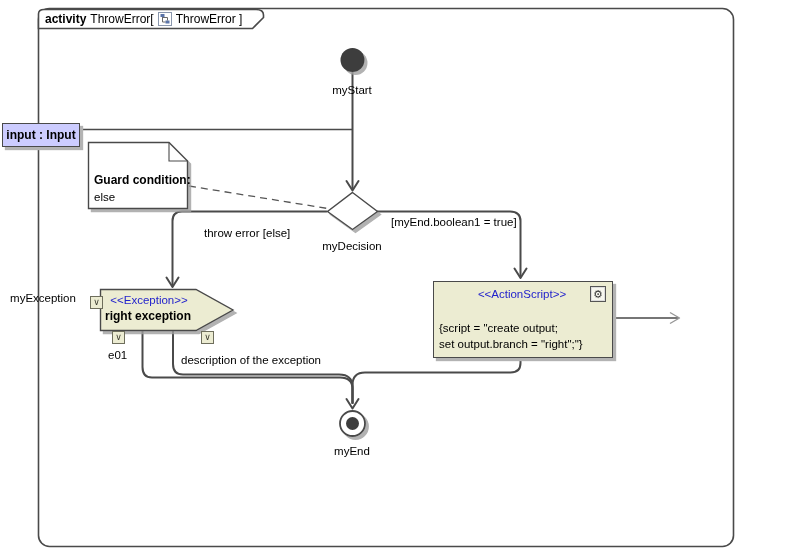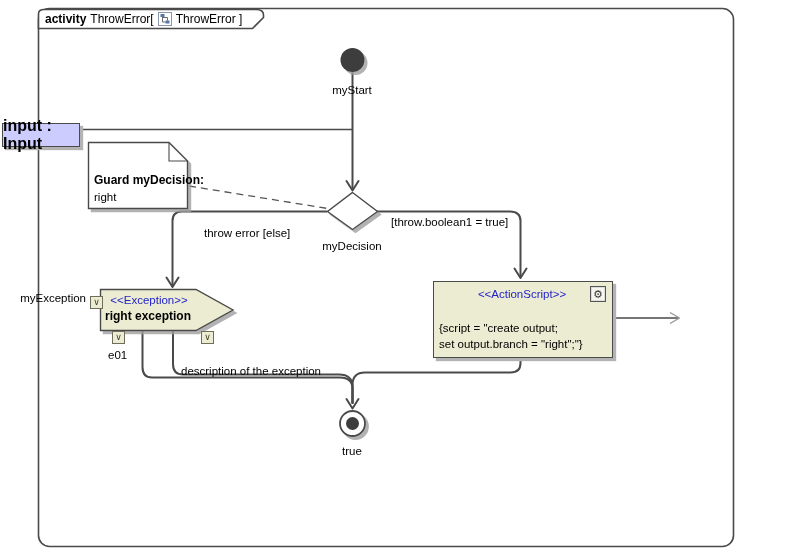--- a/index.html
+++ b/index.html
@@ -26,7 +26,7 @@
            font-size:12px;white-space:nowrap;z-index:2}
   .param{position:absolute;display:flex;align-items:center;justify-content:center;
          background:var(--param-fill,#ccccff);border:1.6px solid var(--line-color,#4a4a4a);
-         font-weight:bold;font-size:16px;box-shadow:3px 3px 1px #b3b3b3;z-index:2}
+         font-weight:bold;font-size:12px;box-shadow:3px 3px 1px #b3b3b3;z-index:2}
   .action-box{position:absolute;left:433px;top:281px;width:180px;height:77px;
               background:var(--shape-fill,#ececd2);border:1.6px solid var(--line-color,#4a4a4a);
               border-radius:0;box-shadow:3px 3px 1px #b3b3b3;z-index:1}

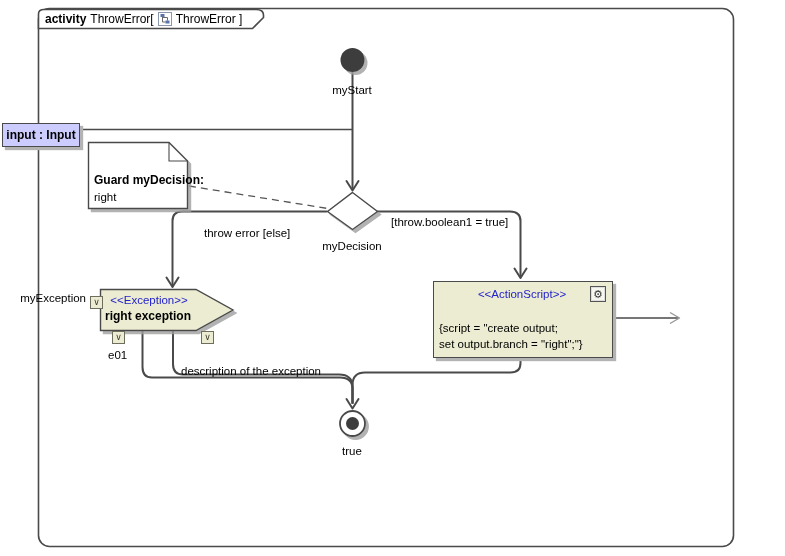--- a/index.html
+++ b/index.html
@@ -112,7 +112,7 @@
 
   <div class="param" style="left:2px;top:123px;width:78px;height:24px">input : Input</div>
 
-  <div class="lbl bold" style="left:94px;top:174px">Guard myDecision:</div>
+  <div class="lbl bold" style="left:94px;top:174px">Guard condition:</div>
   <div class="lbl" style="left:94px;top:191px">right</div>
 
   <div class="lbl center" style="left:312px;top:84px;width:80px">myStart</div>

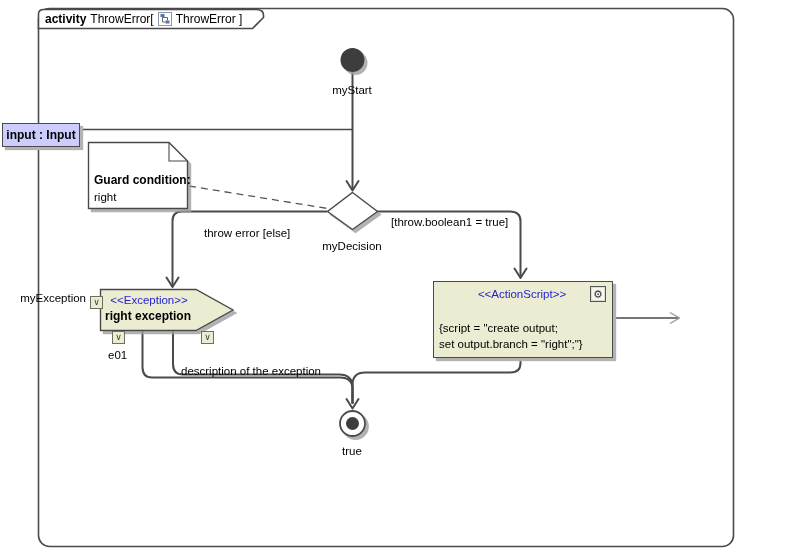--- a/index.html
+++ b/index.html
@@ -113,7 +113,7 @@
   <div class="param" style="left:2px;top:123px;width:78px;height:24px">input : Input</div>
 
   <div class="lbl bold" style="left:94px;top:174px">Guard condition:</div>
-  <div class="lbl" style="left:94px;top:191px">right</div>
+  <div class="lbl" style="left:94px;top:191px">else</div>
 
   <div class="lbl center" style="left:312px;top:84px;width:80px">myStart</div>
   <div class="lbl center" style="left:312px;top:240px;width:80px">myDecision</div>

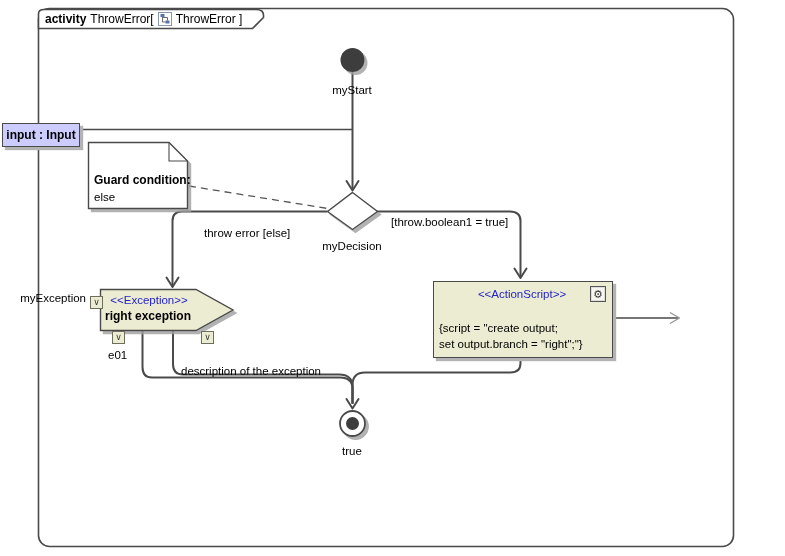--- a/index.html
+++ b/index.html
@@ -119,7 +119,7 @@
   <div class="lbl center" style="left:312px;top:240px;width:80px">myDecision</div>
   <div class="lbl center" style="left:312px;top:445px;width:80px">true</div>
   <div class="lbl" style="left:204px;top:227px">throw error [else]</div>
-  <div class="lbl" style="left:391px;top:216px">[throw.boolean1 = true]</div>
+  <div class="lbl" style="left:391px;top:216px">[myEnd.boolean1 = true]</div>
 
   <div class="lbl center blue" style="left:102px;top:294px;width:94px">&lt;&lt;Exception&gt;&gt;</div>
   <div class="lbl center bold" style="left:100px;top:310px;width:96px">right exception</div>

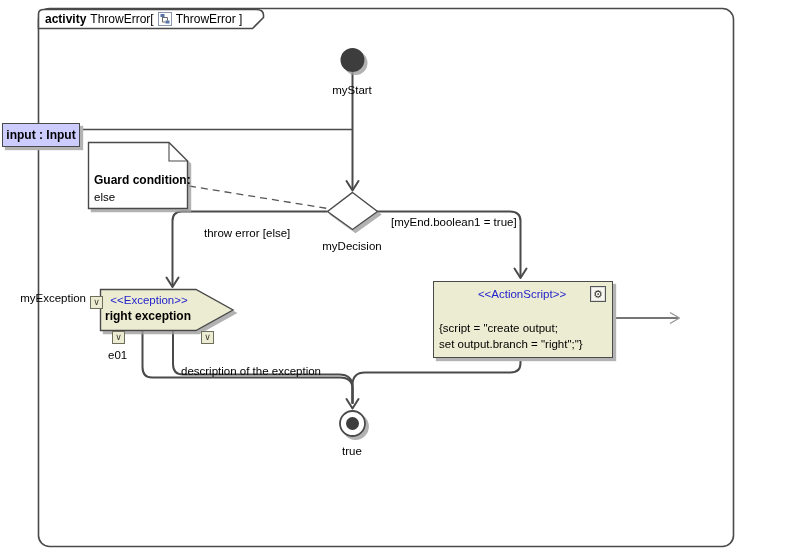--- a/index.html
+++ b/index.html
@@ -19,7 +19,7 @@
   .thin-stroke{stroke:var(--line-color,#4a4a4a);stroke-width:1.1;fill:none}
   .lbl{position:absolute;font-size:11.5px;line-height:13px;white-space:nowrap;z-index:2}
   .center{text-align:center}
-  .right{text-align:right}
+  .right{text-align:center}
   .bold{font-weight:bold;font-size:12px}
   .blue{color:var(--stereotype-color,#2323cc)}
   .tabtext{position:absolute;left:45px;top:10px;height:18px;display:flex;align-items:center;gap:4px;

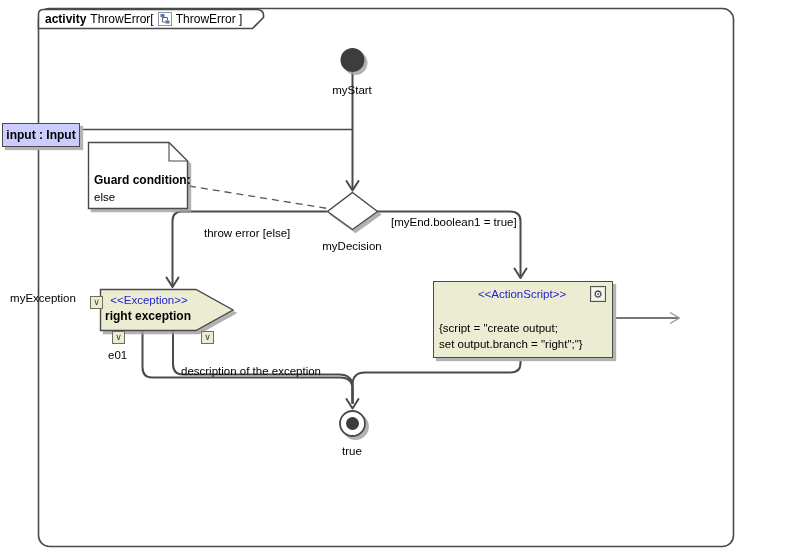--- a/index.html
+++ b/index.html
@@ -125,7 +125,7 @@
   <div class="lbl center bold" style="left:100px;top:310px;width:96px">right exception</div>
   <div class="lbl right" style="left:0px;top:292px;width:86px">myException</div>
   <div class="lbl" style="left:108px;top:349px">e01</div>
-  <div class="lbl" style="left:181px;top:365px">description of the exception</div>
+  <div class="lbl" style="left:181px;top:354px">description of the exception</div>
 
   <div class="pin" style="left:90px;top:296px">∨</div>
   <div class="pin" style="left:112px;top:331px">∨</div>

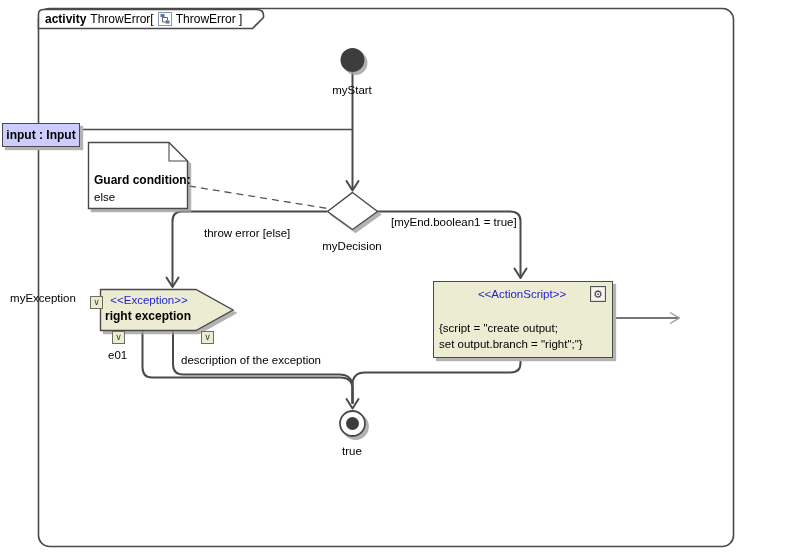--- a/index.html
+++ b/index.html
@@ -117,7 +117,7 @@
 
   <div class="lbl center" style="left:312px;top:84px;width:80px">myStart</div>
   <div class="lbl center" style="left:312px;top:240px;width:80px">myDecision</div>
-  <div class="lbl center" style="left:312px;top:445px;width:80px">true</div>
+  <div class="lbl center" style="left:312px;top:445px;width:80px">myEnd</div>
   <div class="lbl" style="left:204px;top:227px">throw error [else]</div>
   <div class="lbl" style="left:391px;top:216px">[myEnd.boolean1 = true]</div>
 

